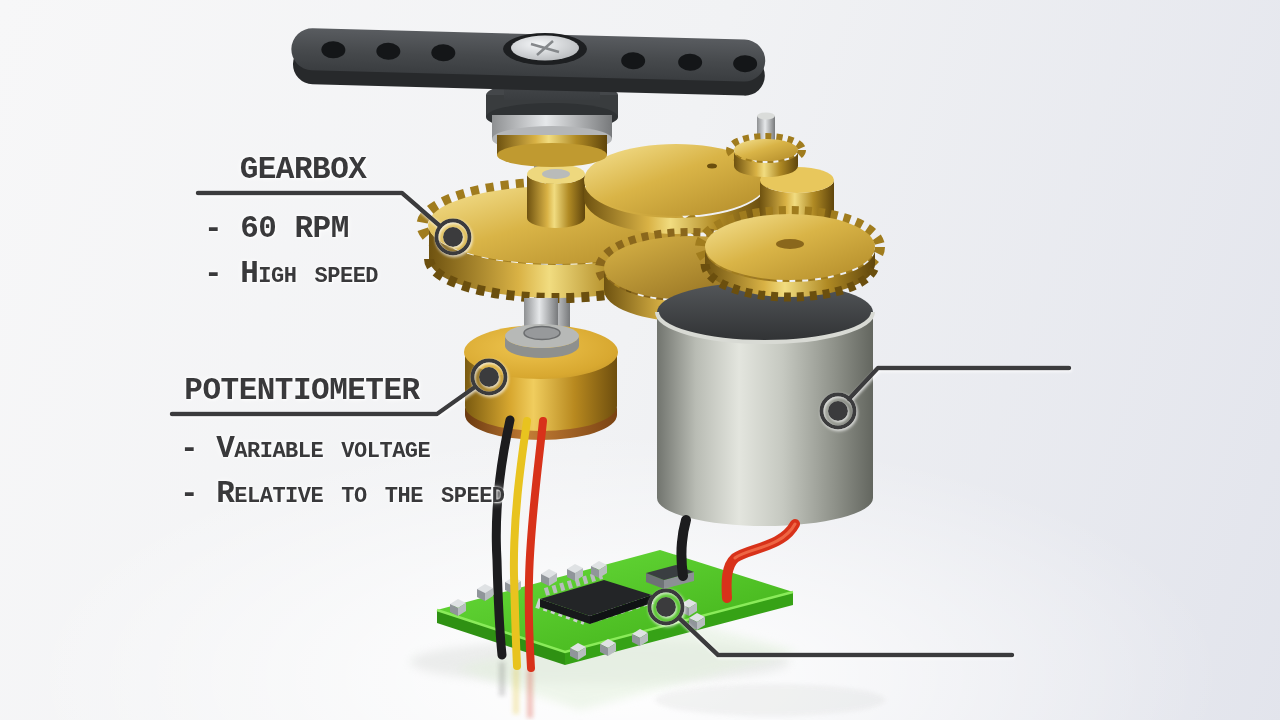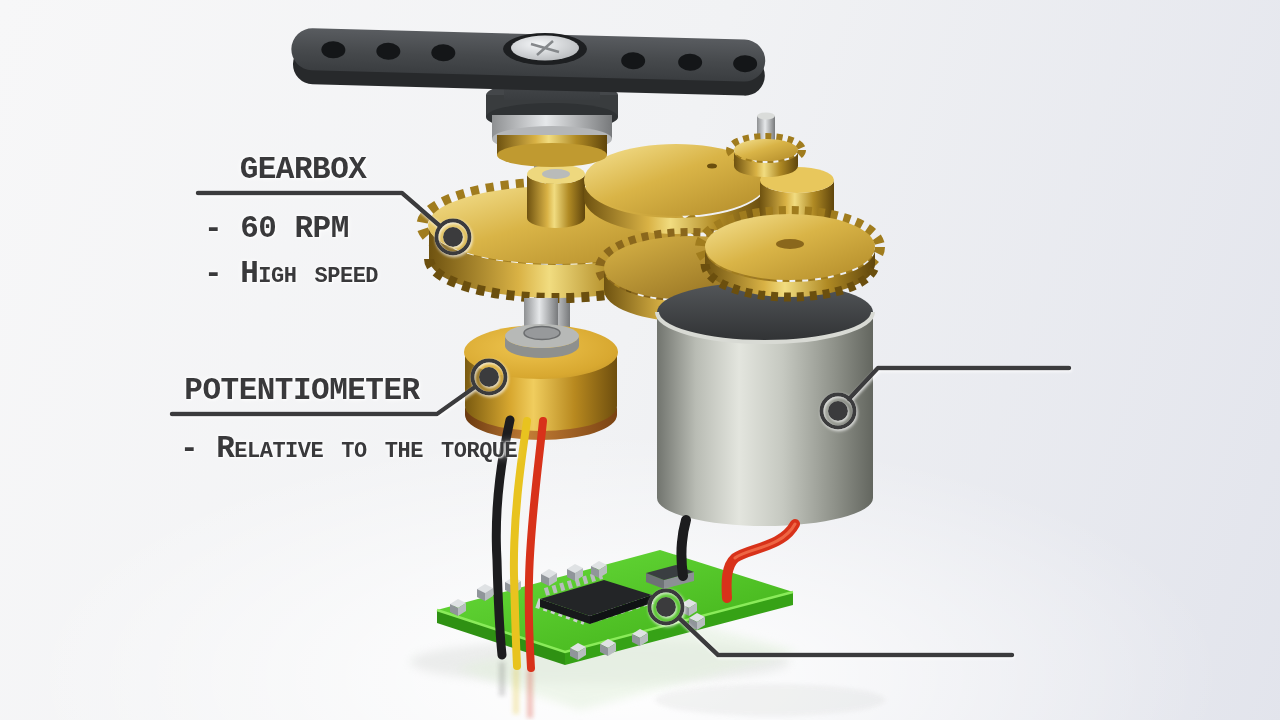--- a/index.html
+++ b/index.html
@@ -281,6 +281,7 @@
     <div class="callout-title">POTENTIOMETER</div>
   </div>
   <div class="callout callout-items i-pot">
+    <div>- Variable voltage</div>
     <div>- Relative to the torque</div>
   </div>
 

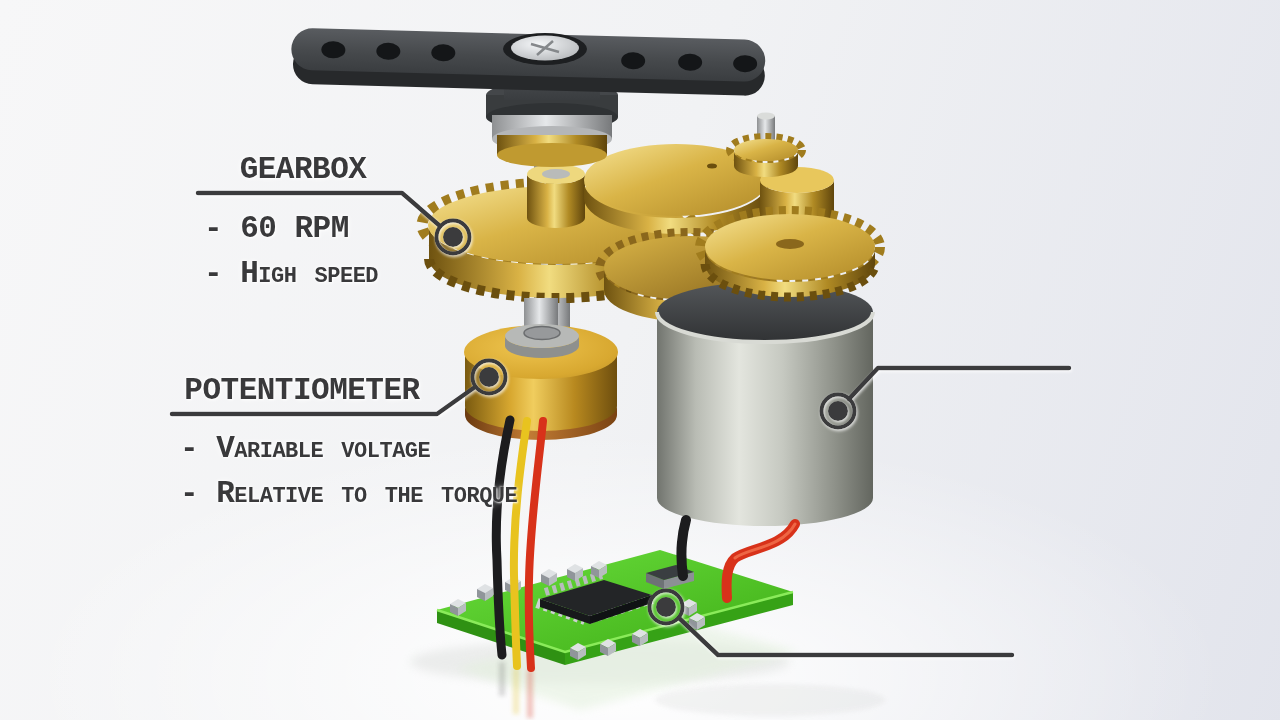--- a/index.html
+++ b/index.html
@@ -282,7 +282,7 @@
   </div>
   <div class="callout callout-items i-pot">
     <div>- Variable voltage</div>
-    <div>- Relative to the torque</div>
+    <div>- Relative to the speed</div>
   </div>
 
 

